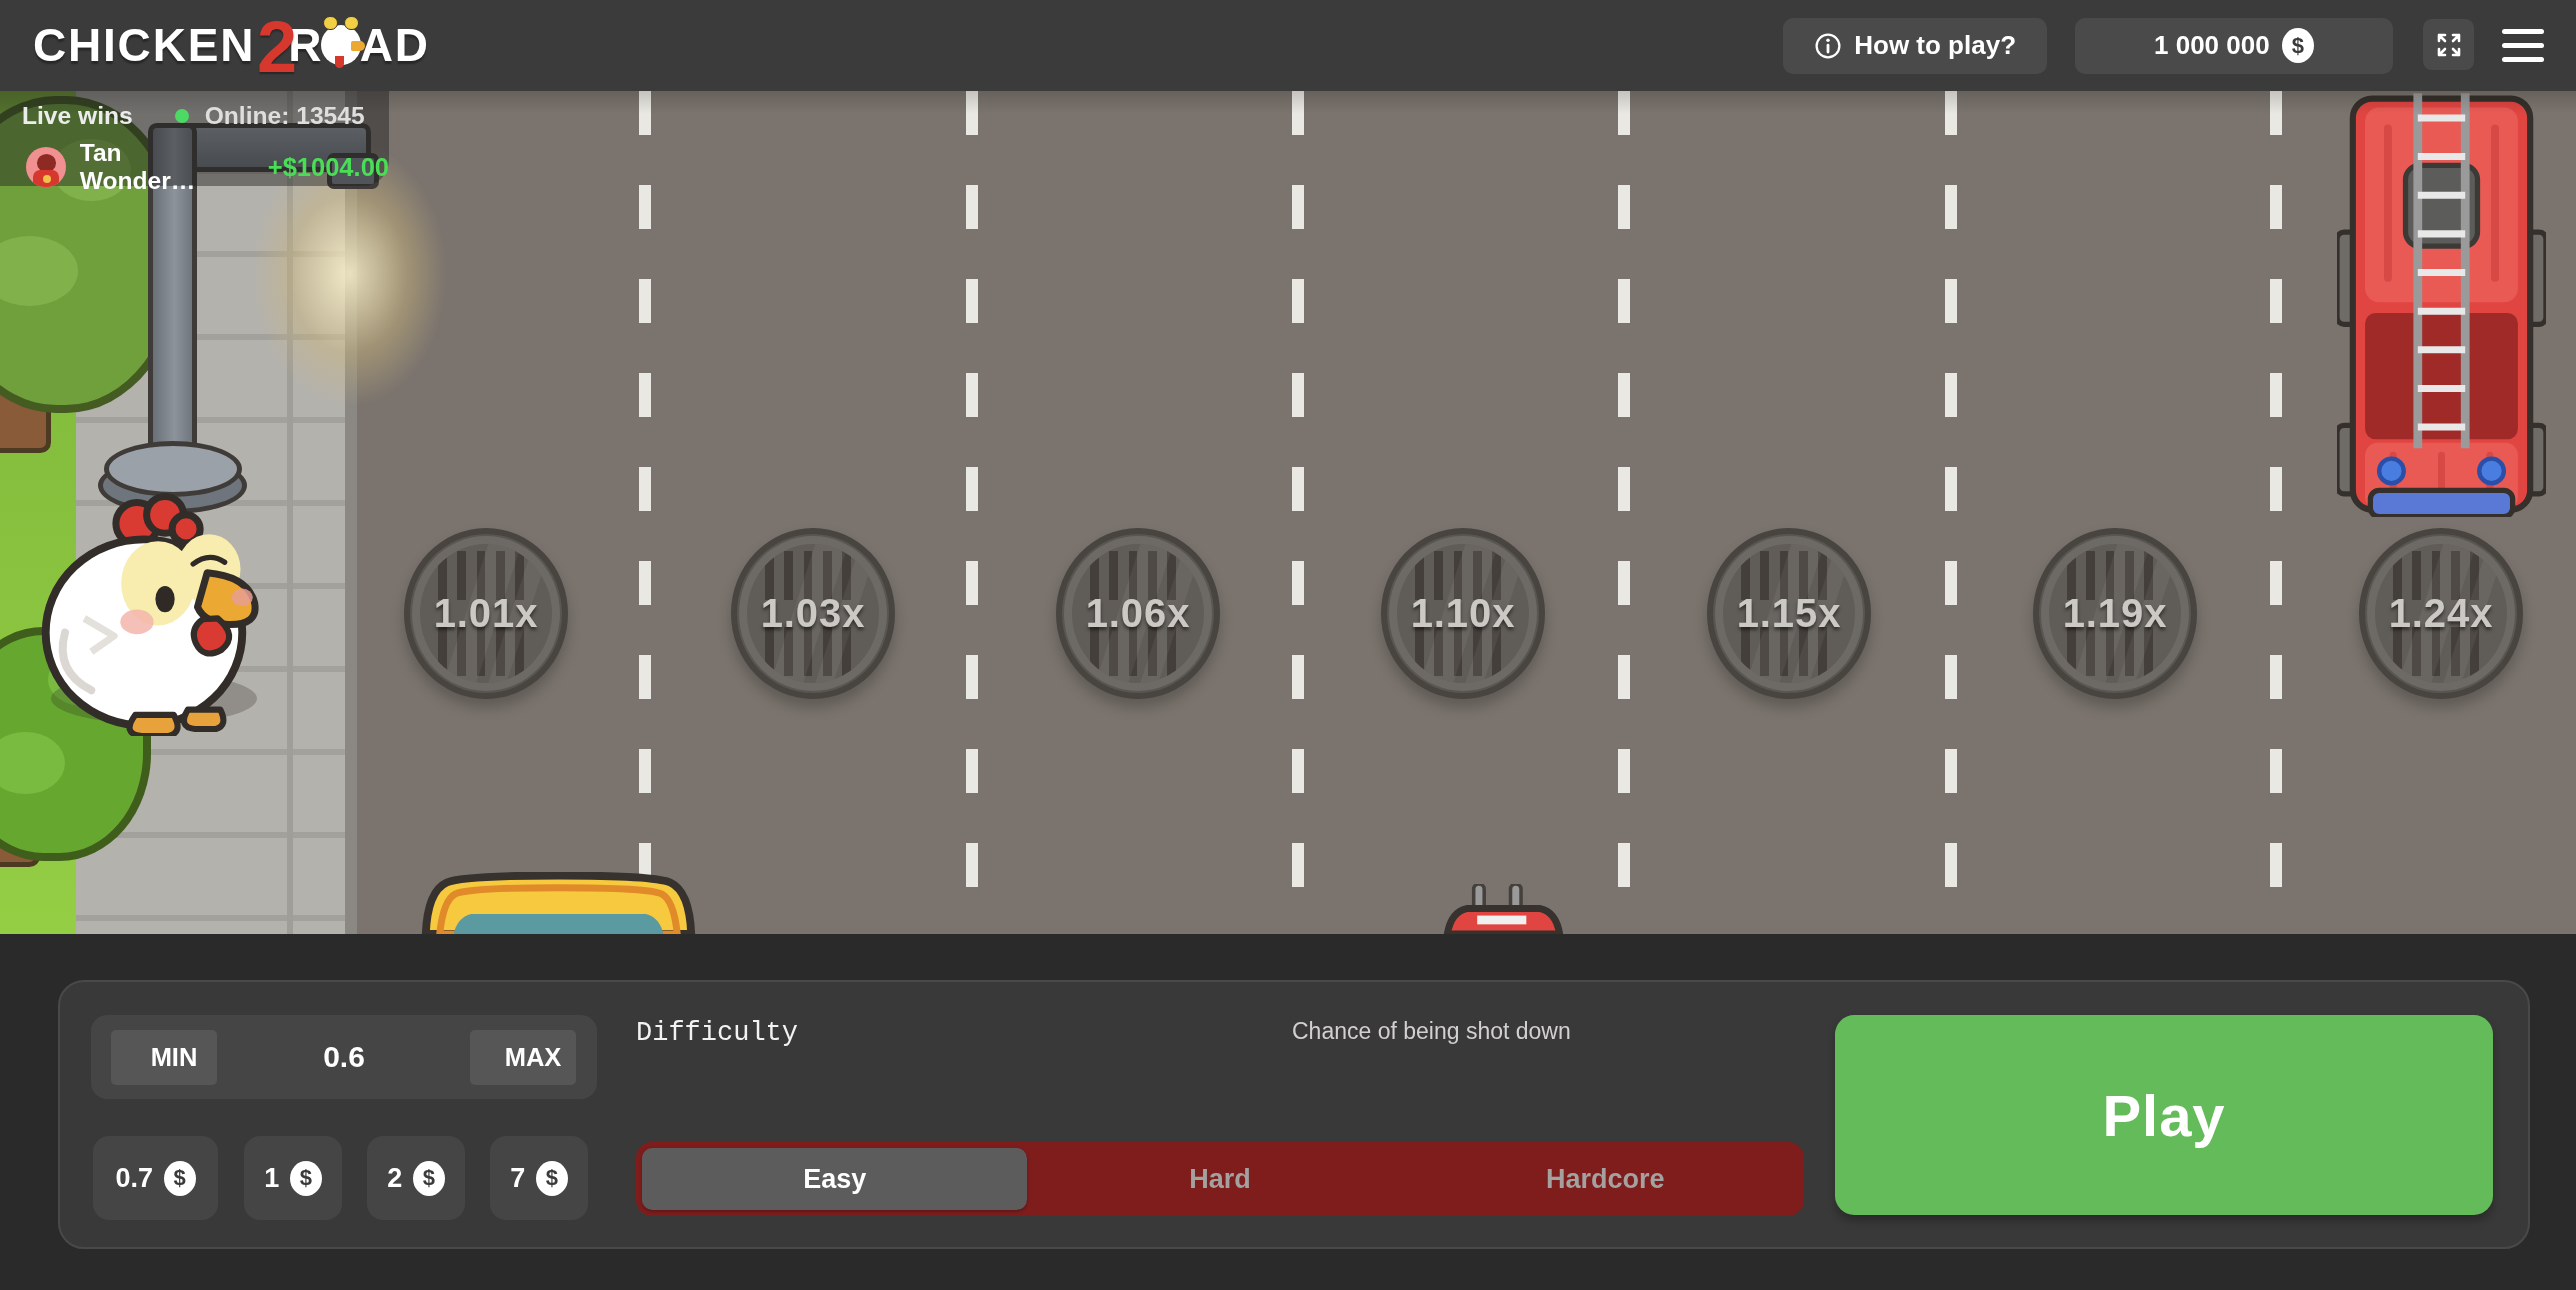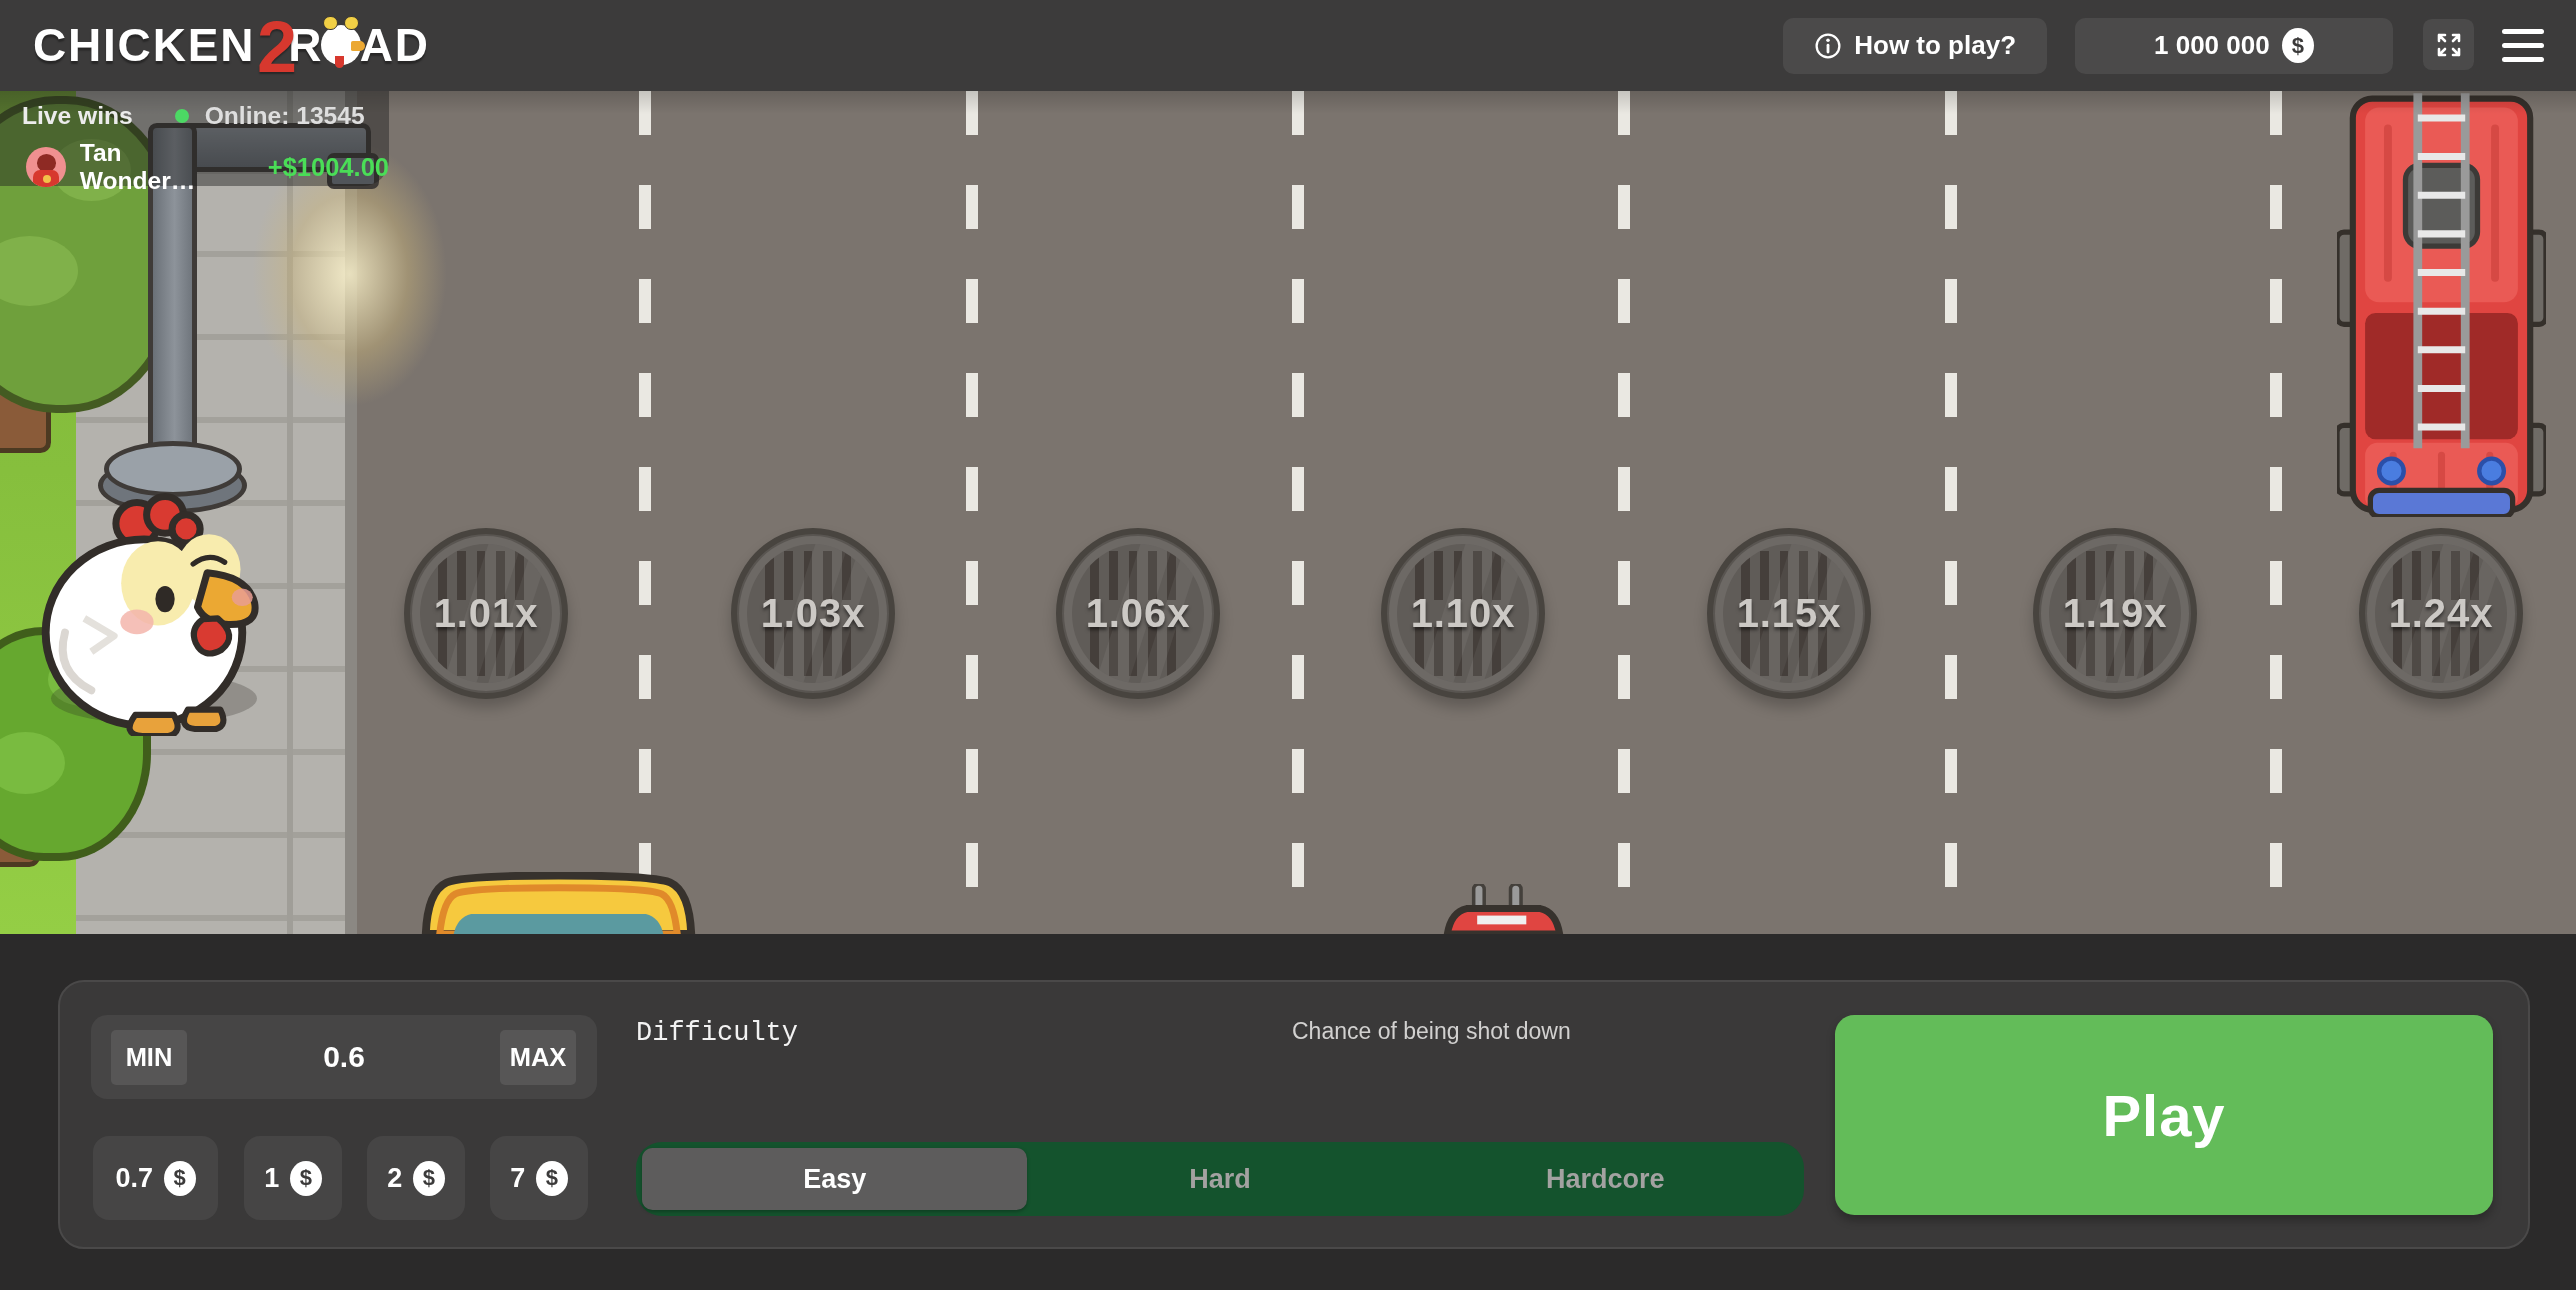--- a/index.html
+++ b/index.html
@@ -93,8 +93,8 @@
   #panel{position:absolute;left:58px;top:980px;width:2472px;height:269px;background:#3a3939;
          border:2.6px solid #4a4949;border-radius:26px;box-sizing:border-box;}
   #betbox{position:absolute;left:91px;top:1015px;width:506px;height:84px;background:#464545;border-radius:16px;}
-  .mmbtn{position:absolute;top:15px;width:76px;height:55px;background:#575656;border-radius:5px;color:#fff;
-         font-weight:bold;font-size:25.5px;display:flex;align-items:center;justify-content:center;cursor:pointer;}
+  .mmbtn{position:absolute;top:15px;width:86px;height:55px;background:#575656;border-radius:5px;color:#fff;
+         font-weight:bold;font-size:25.5px;display:flex;align-items:center;justify-content:center;cursor:pointer;padding-left:20px;}
   #minbtn{left:20px;} #maxbtn{right:21px;}
   #betval{position:absolute;inset:0;display:flex;align-items:center;justify-content:center;
           color:#fff;font-weight:bold;font-size:30px;}

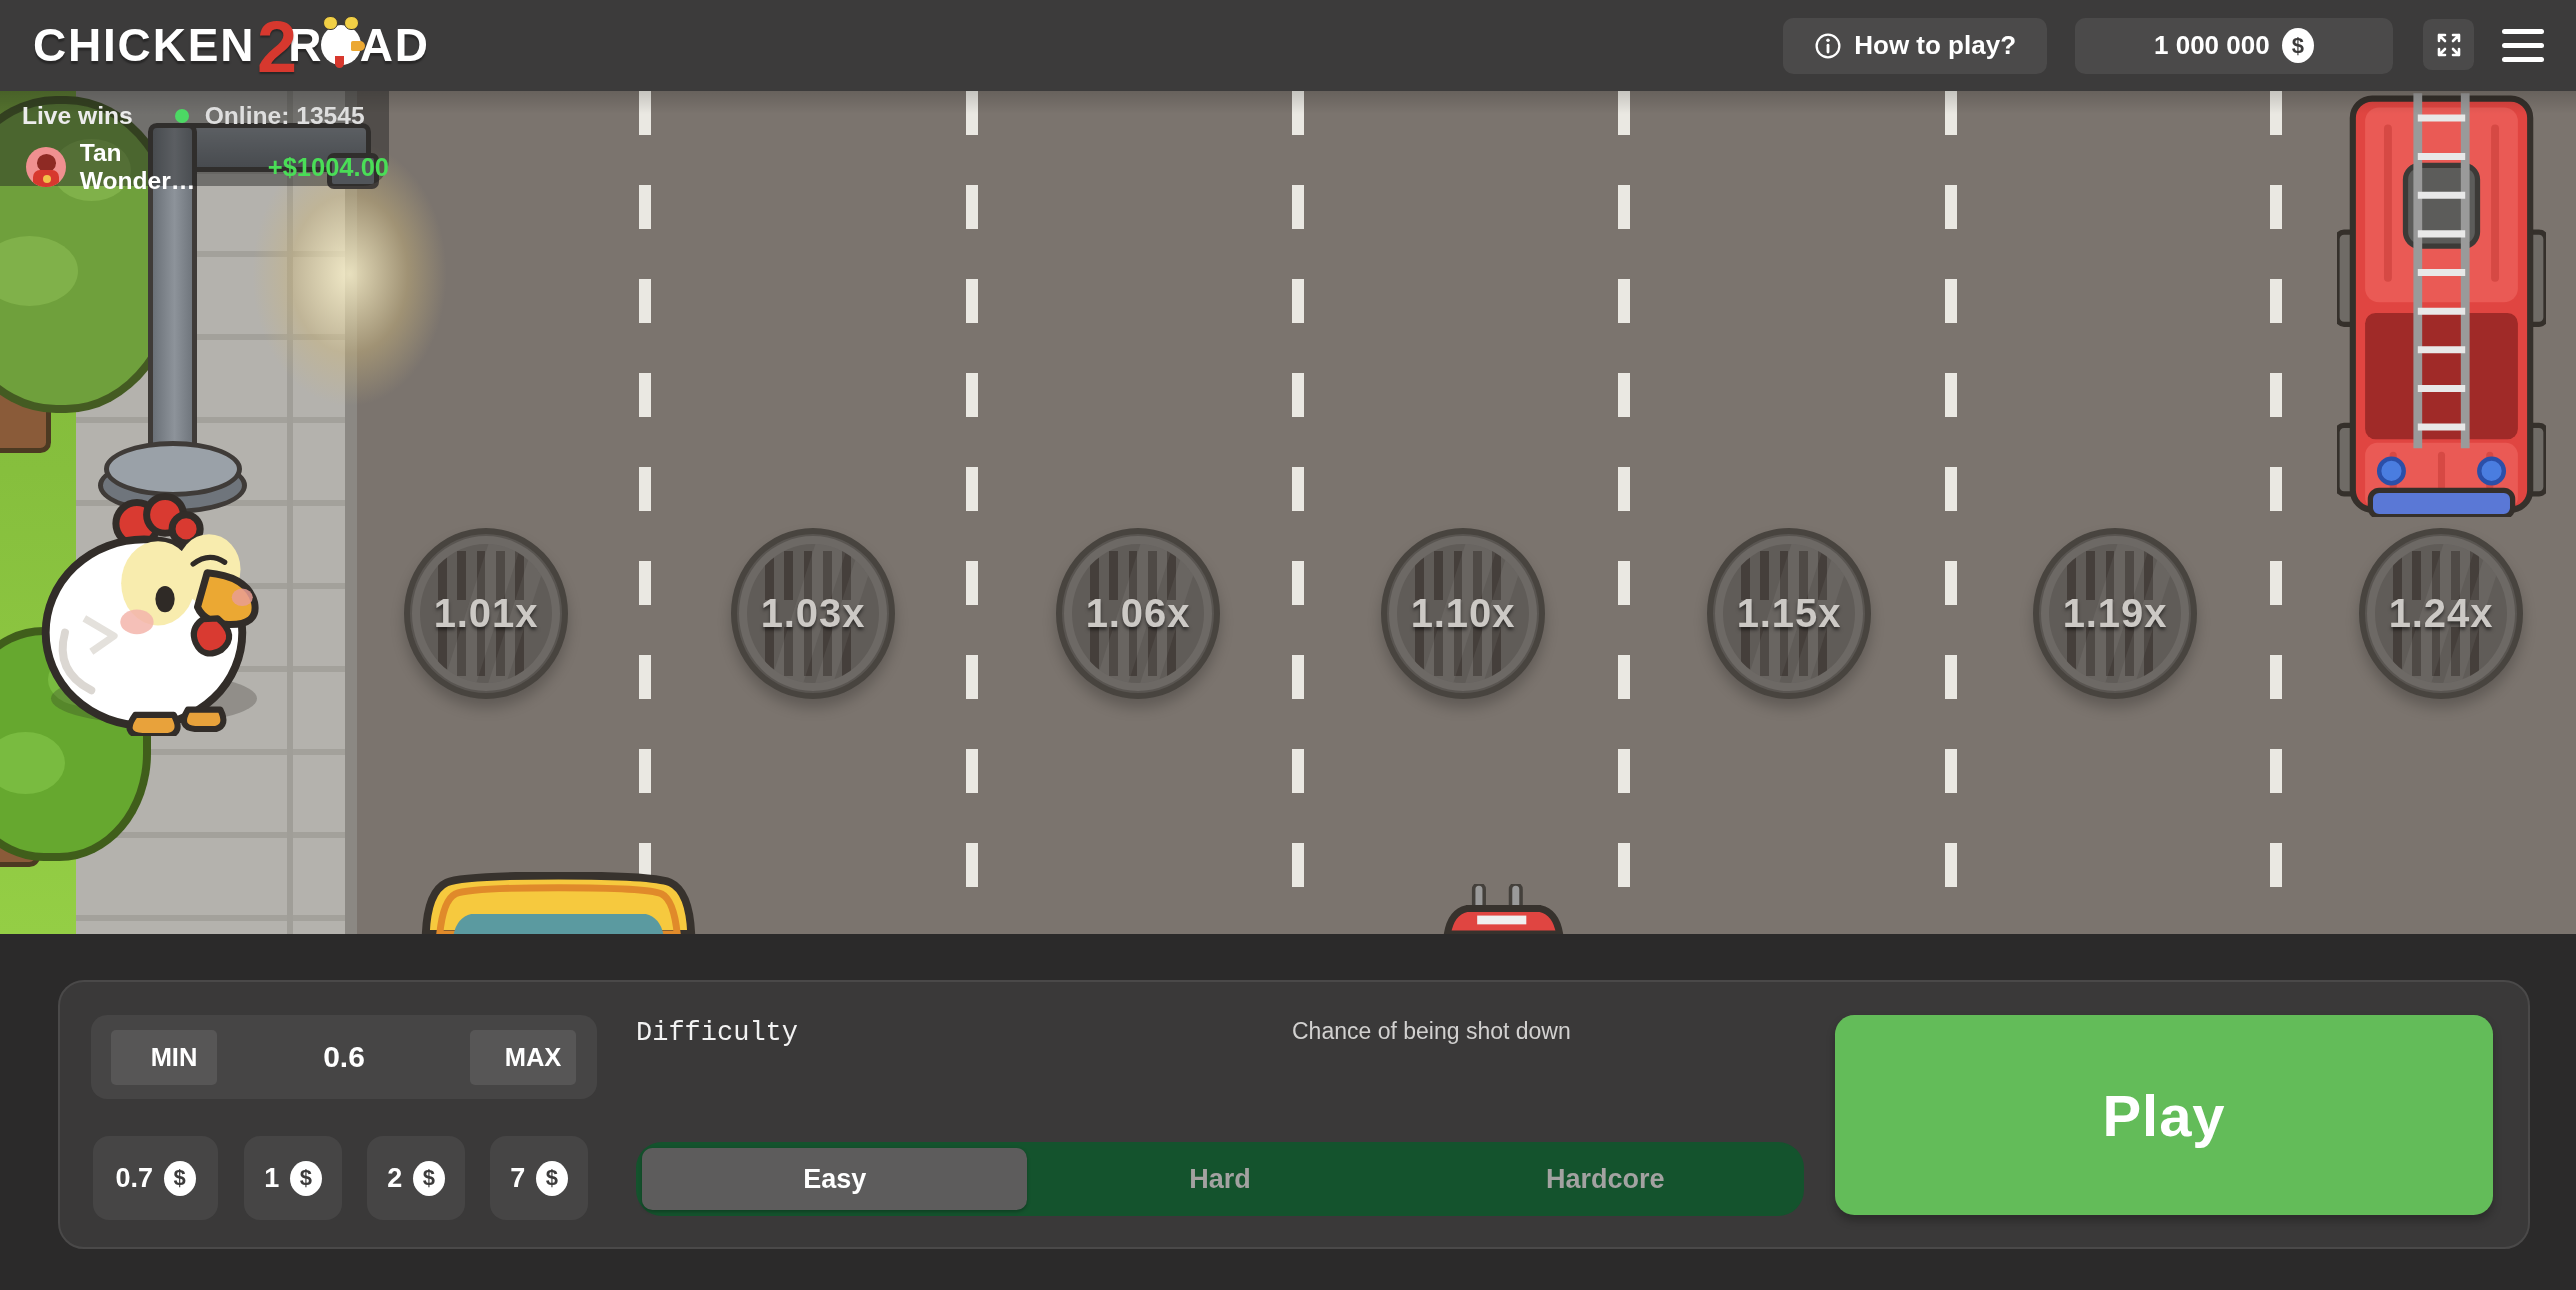--- a/index.html
+++ b/index.html
@@ -101,7 +101,7 @@
   .chip{position:absolute;top:1136px;height:84px;background:#464545;border-radius:16px;display:flex;
         align-items:center;justify-content:center;gap:10.6px;color:#fff;font-weight:bold;font-size:27px;cursor:pointer;}
   #difflabel{position:absolute;left:636px;top:1018px;color:#f2f2f2;font-size:27px;font-family:Liberation Mono, monospace;}
-  #tabbar{position:absolute;left:636px;top:1142px;width:1168px;height:74px;background:#14532d;border-radius:26px;
+  #tabbar{position:absolute;left:636px;top:1142px;width:1168px;height:74px;background:#7f1d1d;border-radius:16px;
           display:flex;padding:6.2px;box-sizing:border-box;}
   .tab{flex:1;display:flex;align-items:center;justify-content:center;color:#a3a2a1;font-weight:bold;
        font-size:27px;border-radius:10.6px;cursor:pointer;}

